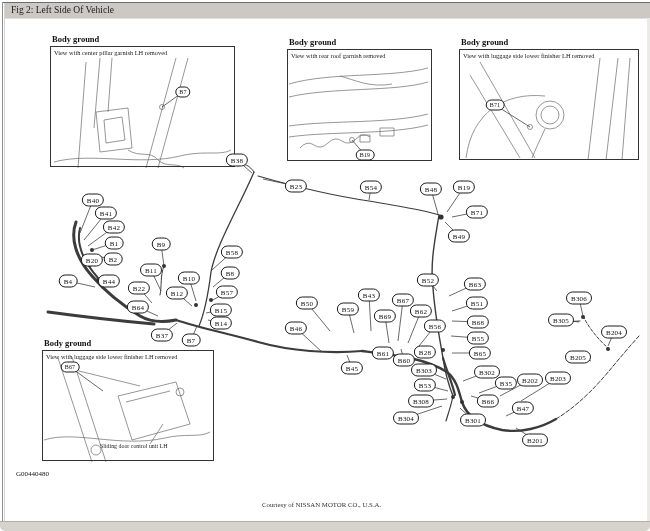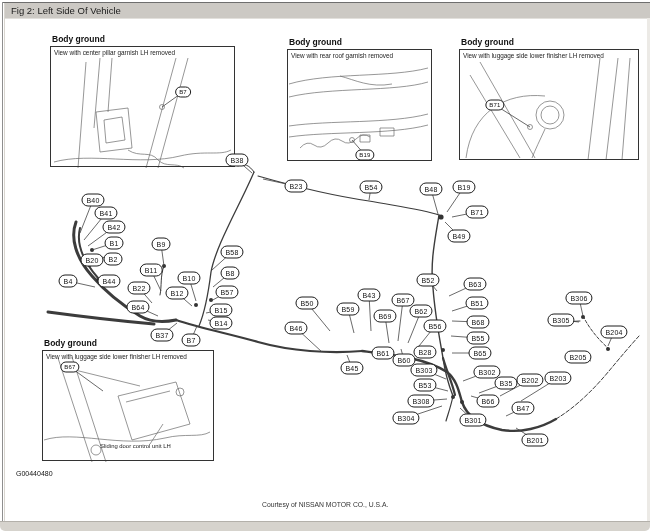--- a/index.html
+++ b/index.html
@@ -5,7 +5,7 @@
   html,body{margin:0;padding:0;background:#fff;}
   .screen{
     position:relative;width:650px;height:531px;overflow:hidden;
-    background:#fff;font-family:Liberation Sans, sans-serif;color:#111;
+    background:#fff;font-family:Liberation Serif, serif;color:#111;
   }
   .frame-top{position:absolute;top:2px;left:2px;right:0;height:1px;background:#6e6e6e;}
   .frame-left{position:absolute;top:2px;left:2px;bottom:8px;width:1px;background:#8e8e8e;}

